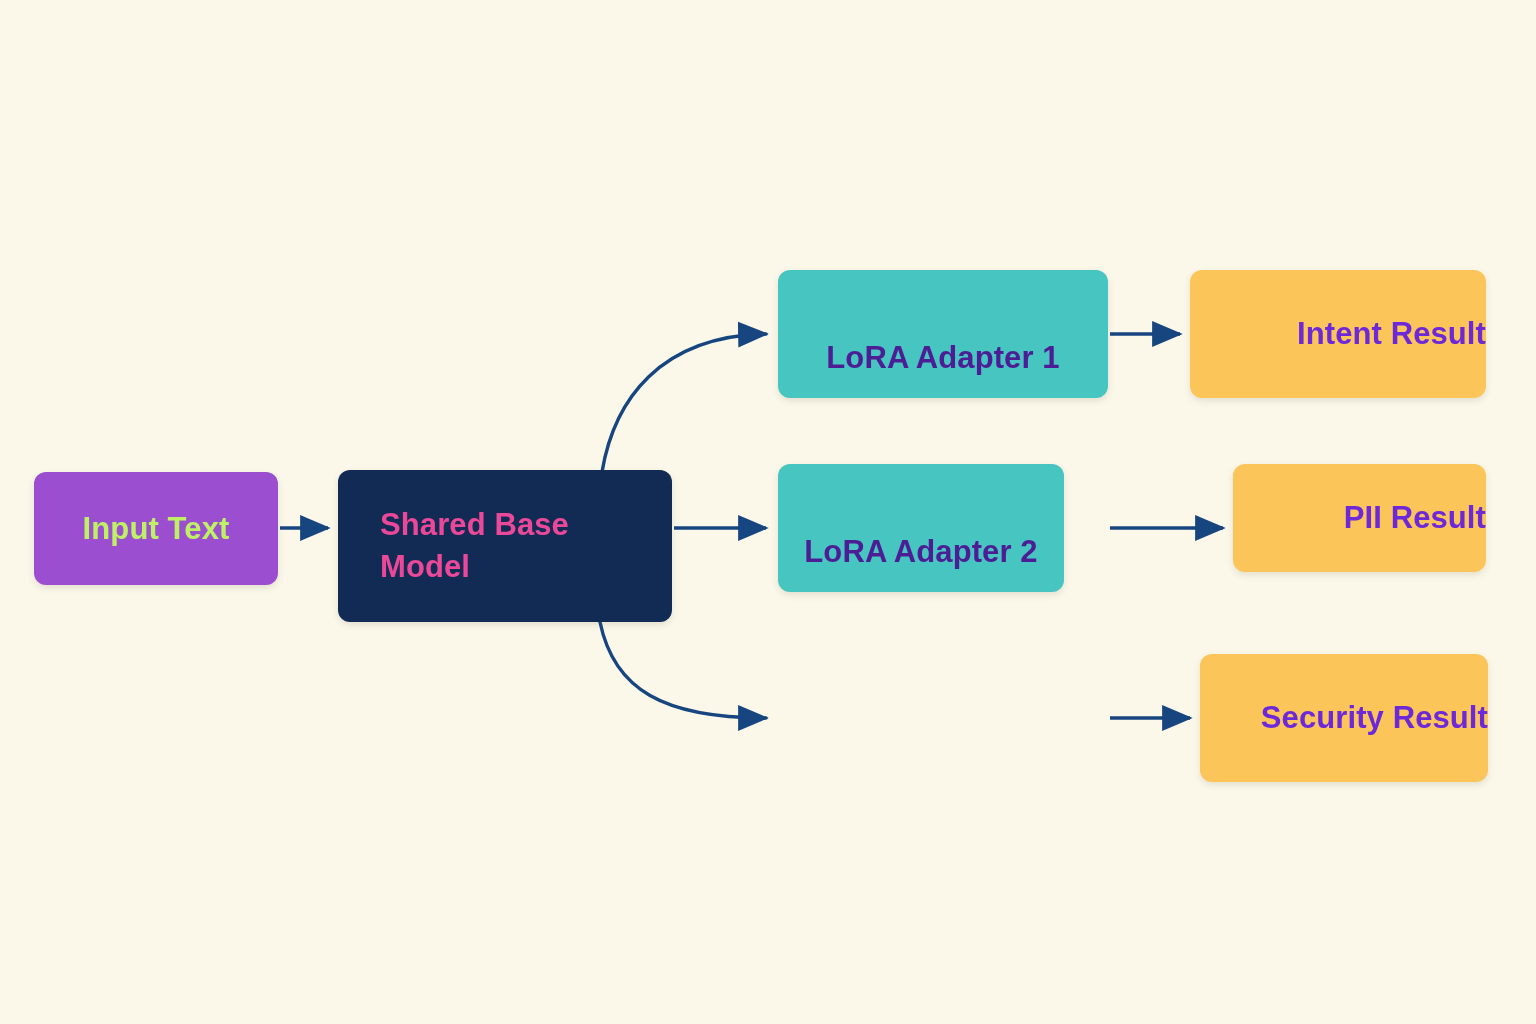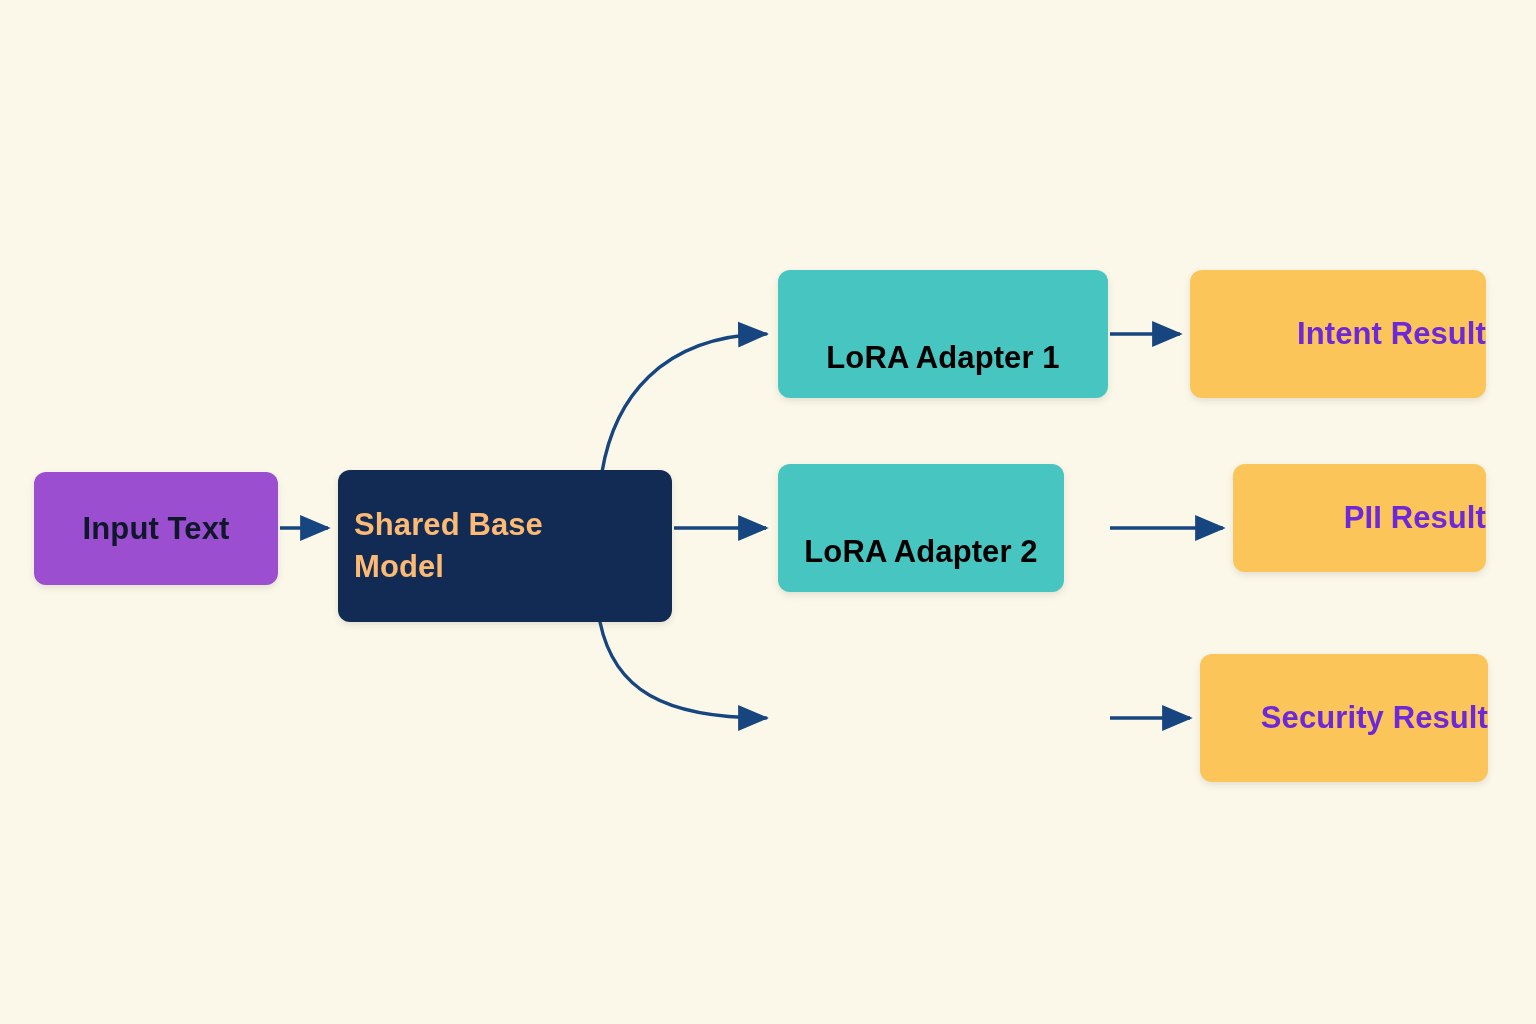--- a/index.html
+++ b/index.html
@@ -70,7 +70,7 @@
     justify-content: center;
   }
   .node-adapter .node-label {
-    color: #000000;
+    color: #4c1d95;
     text-align: center;
     margin-top: 48px;
   }

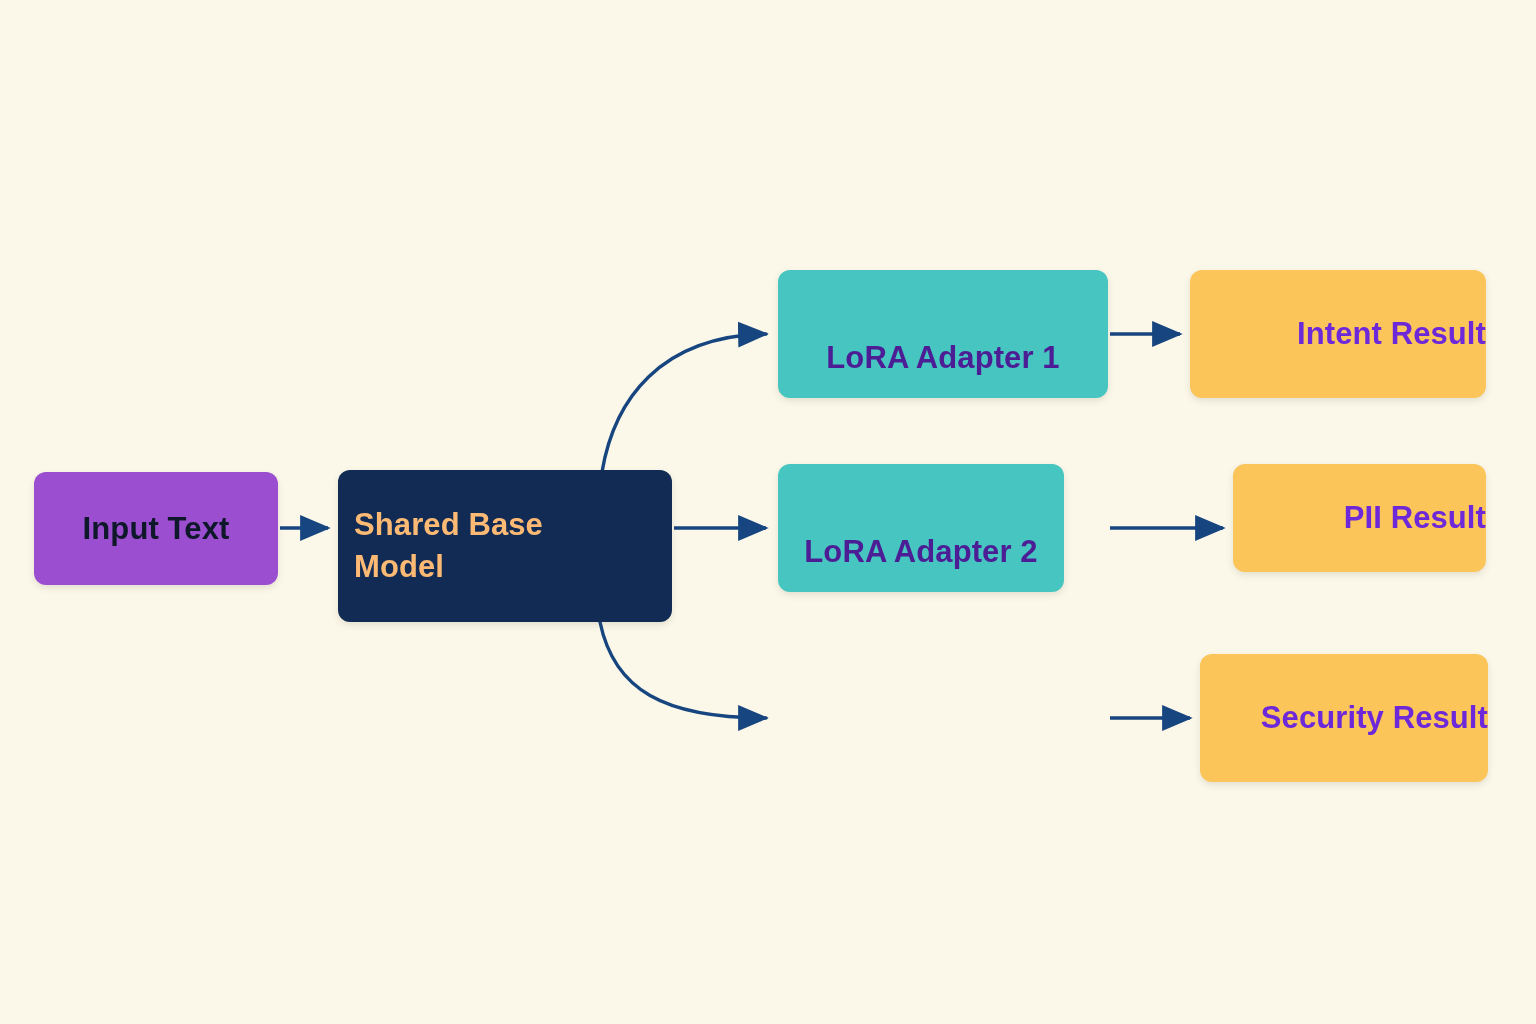--- a/index.html
+++ b/index.html
@@ -51,7 +51,7 @@
     justify-content: center;
   }
   .node-input .node-label {
-    color: #0f172a;
+    color: #bef264;
     text-align: center;
   }
   

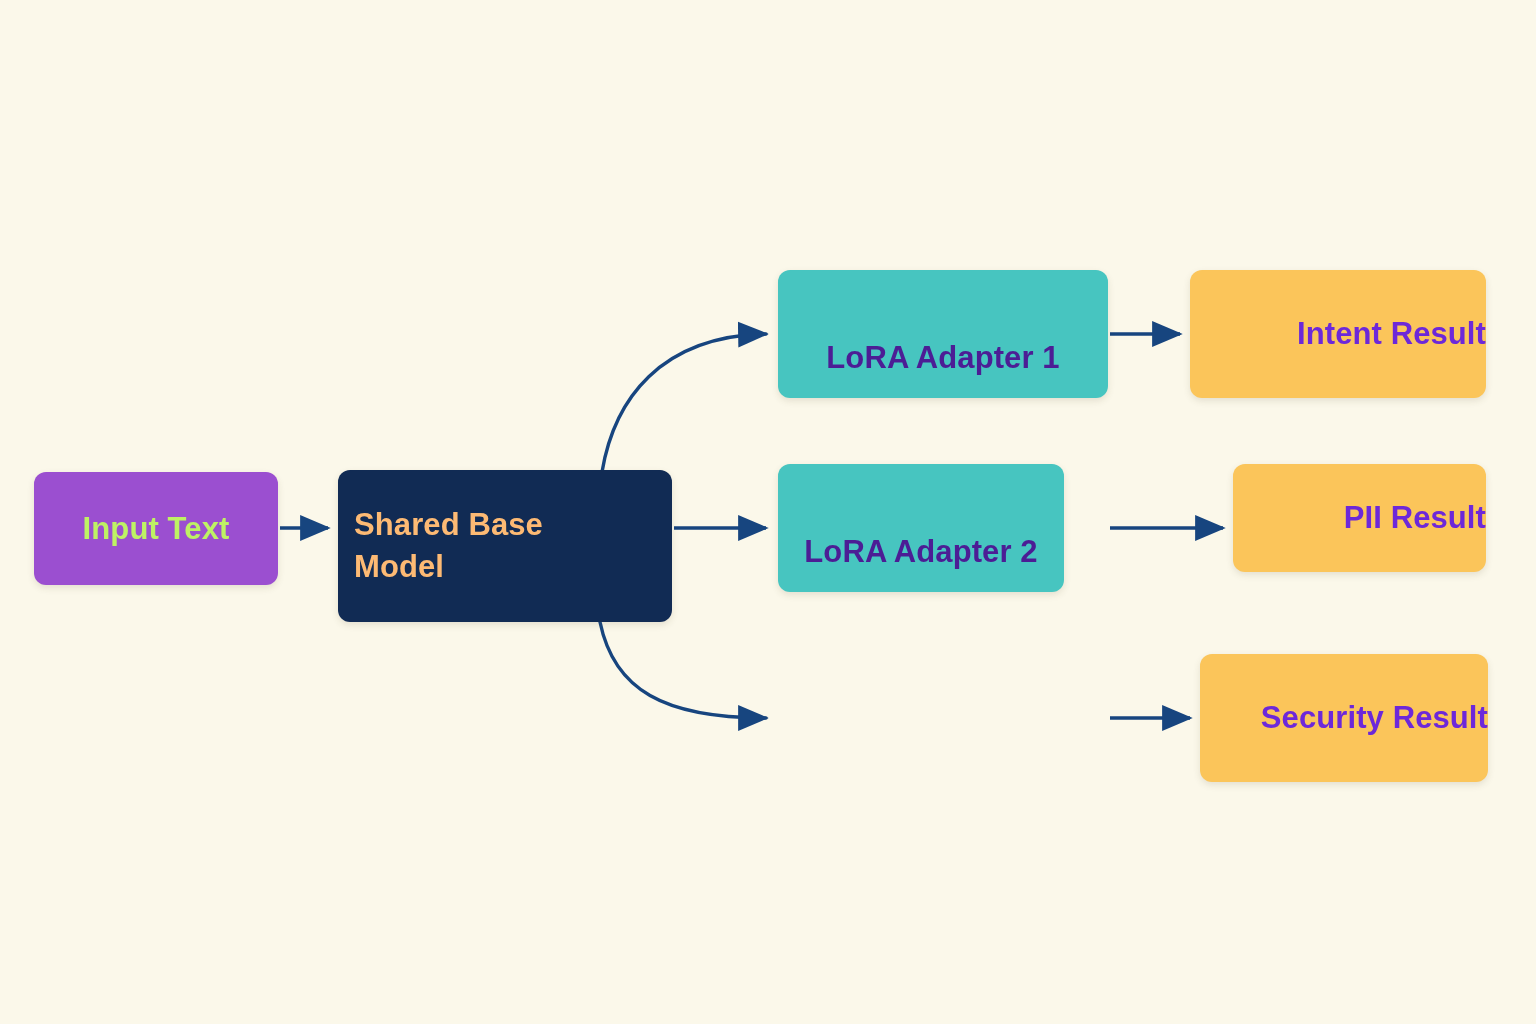--- a/index.html
+++ b/index.html
@@ -60,9 +60,9 @@
     justify-content: flex-start;
   }
   .node-base .node-label {
-    color: #fdba74;
+    color: #ec4899;
     text-align: left;
-    padding-left: 16px;
+    padding-left: 42px;
   }
   
   .node-adapter {

